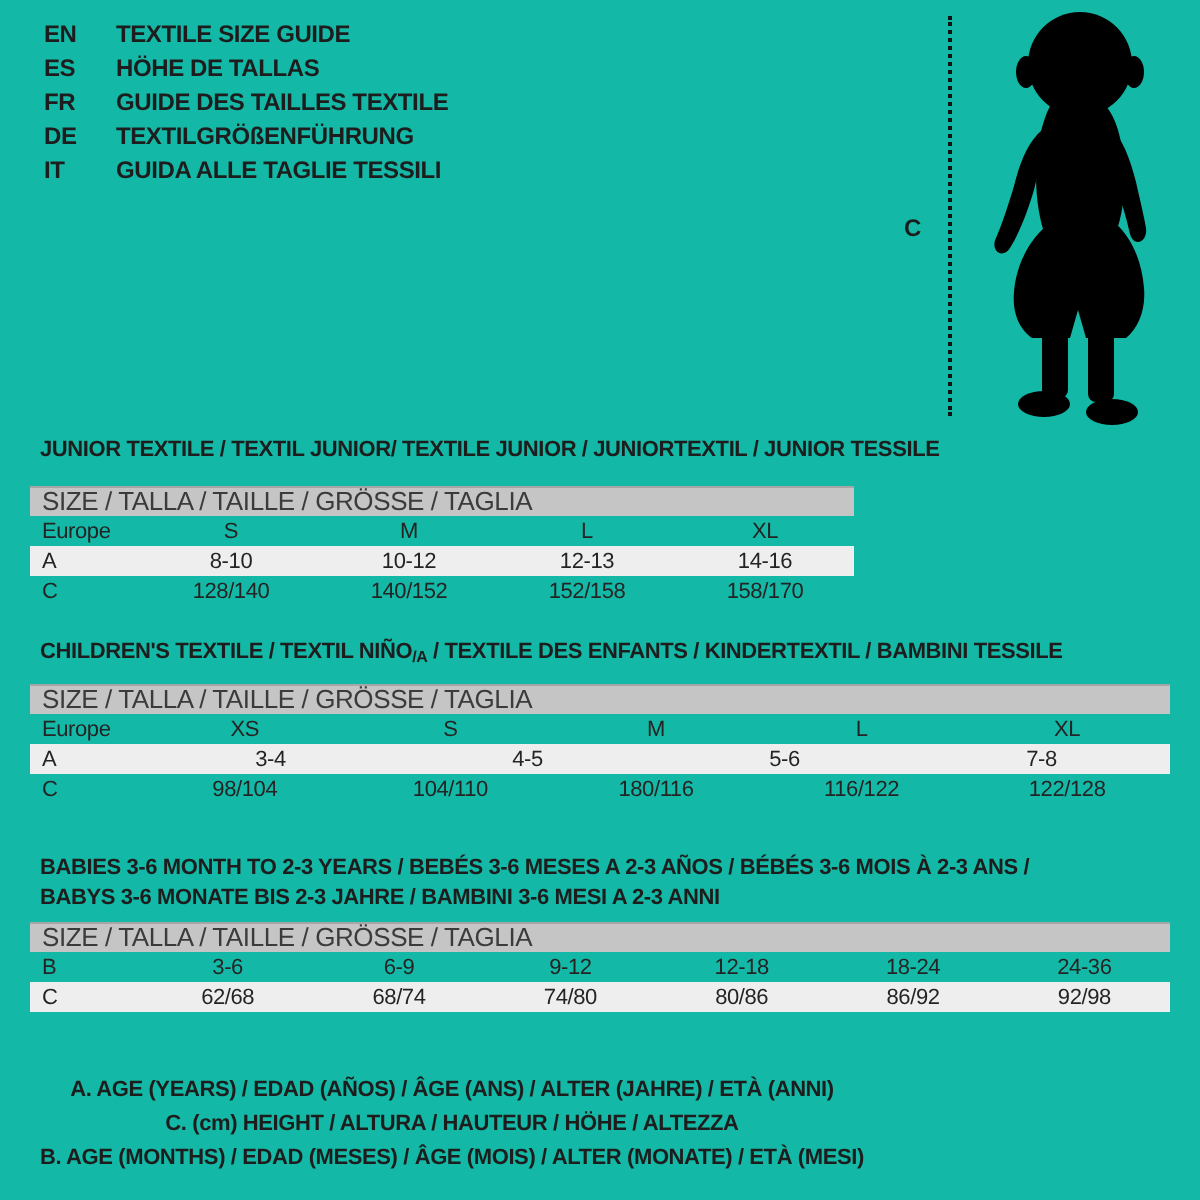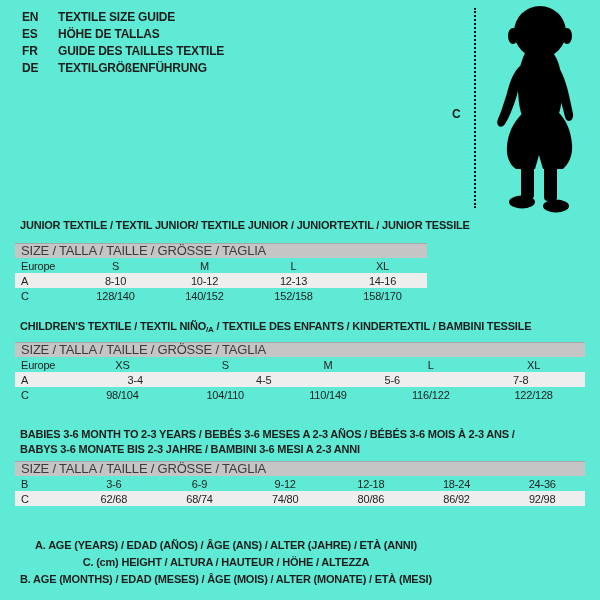--- a/index.html
+++ b/index.html
@@ -7,7 +7,7 @@
     position: relative;
     width: 600px;
     height: 600px;
-    background: #5eead4;
+    background: #14b8a6;
     font-family: "Liberation Sans", "DejaVu Sans", sans-serif;
     color: #1d1d1d;
     overflow: hidden;

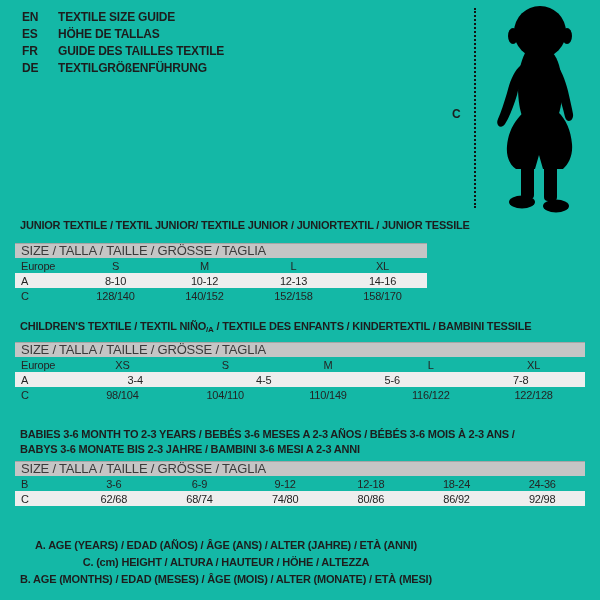--- a/index.html
+++ b/index.html
@@ -84,6 +84,10 @@
     <div class="lang-row">
       <span class="code">DE</span>
       <span class="lbl">TEXTILGRÖßENFÜHRUNG</span>
+    </div>
+    <div class="lang-row">
+      <span class="code">IT</span>
+      <span class="lbl">GUIDA ALLE TAGLIE TESSILI</span>
     </div>
   </div>
 

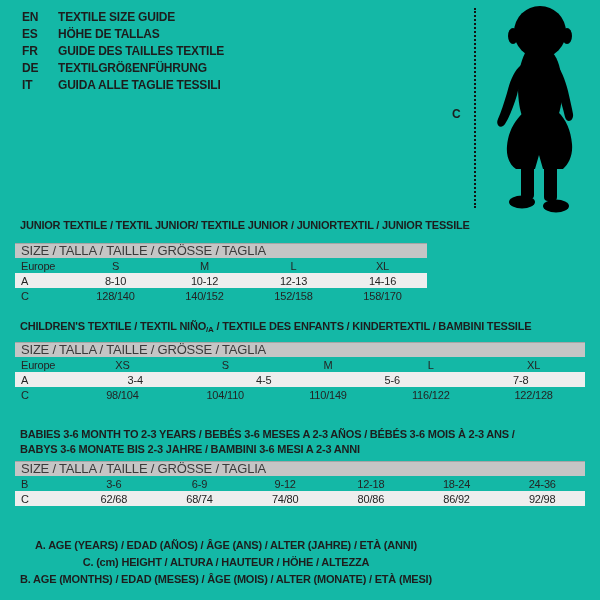--- a/index.html
+++ b/index.html
@@ -162,7 +162,7 @@
         <span class="lbl">C</span>
         <span class="val">98/104</span>
         <span class="val">104/110</span>
-        <span class="val">110/149</span>
+        <span class="val">180/116</span>
         <span class="val">116/122</span>
         <span class="val">122/128</span>
       </div>

